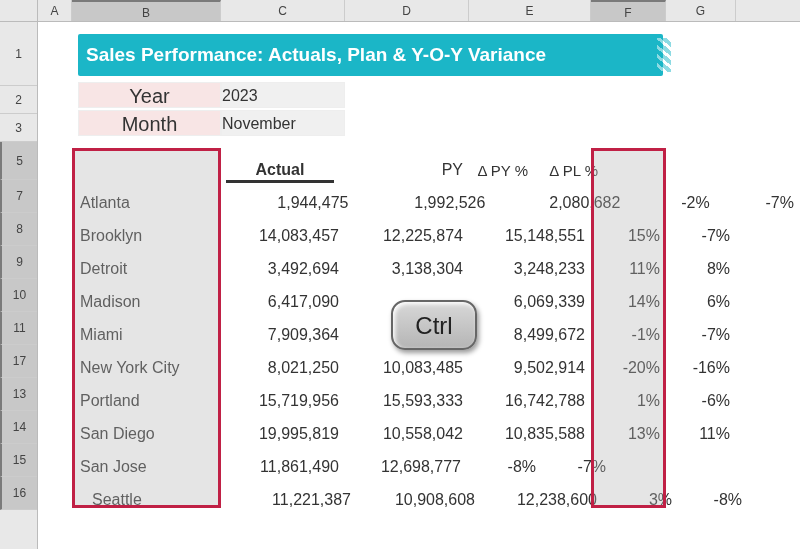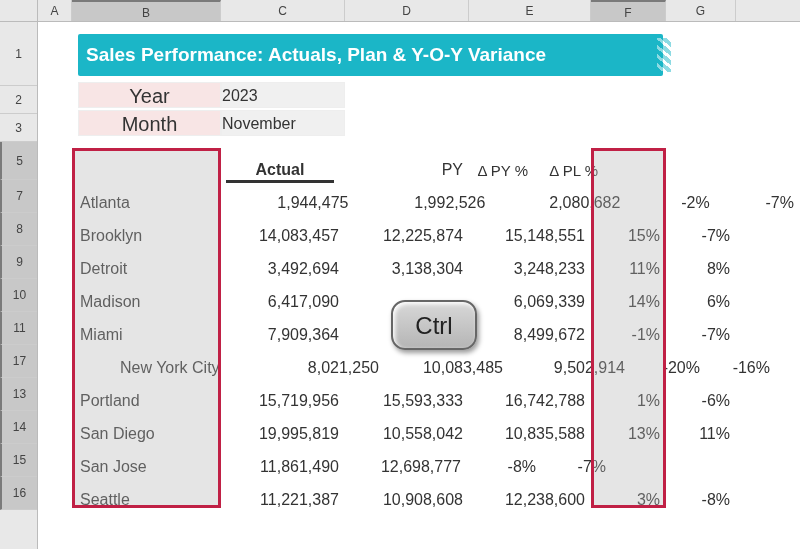--- a/index.html
+++ b/index.html
@@ -303,7 +303,7 @@
             <div class="td tF">-1%</div>
             <div class="td tG">-7%</div>
           </div>
-          <div class="trow" style="height: 33px; padding-left: 40px;">
+          <div class="trow" style="height: 33px;">
             <div class="td tB">New York City</div>
             <div class="td tC">8,021,250</div>
             <div class="td tD">10,083,485</div>

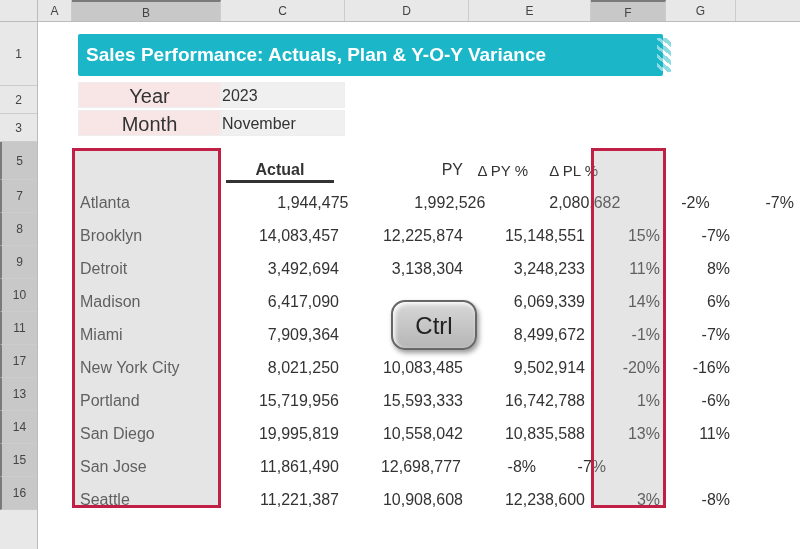--- a/index.html
+++ b/index.html
@@ -334,7 +334,7 @@
             <div class="td tF">-8%</div>
             <div class="td tG">-7%</div>
           </div>
-          <div class="trow" style="height: 33px;">
+          <div class="trow" style="height: 33px; padding-left: 12px;">
             <div class="td tB">Seattle</div>
             <div class="td tC">11,221,387</div>
             <div class="td tD">10,908,608</div>

